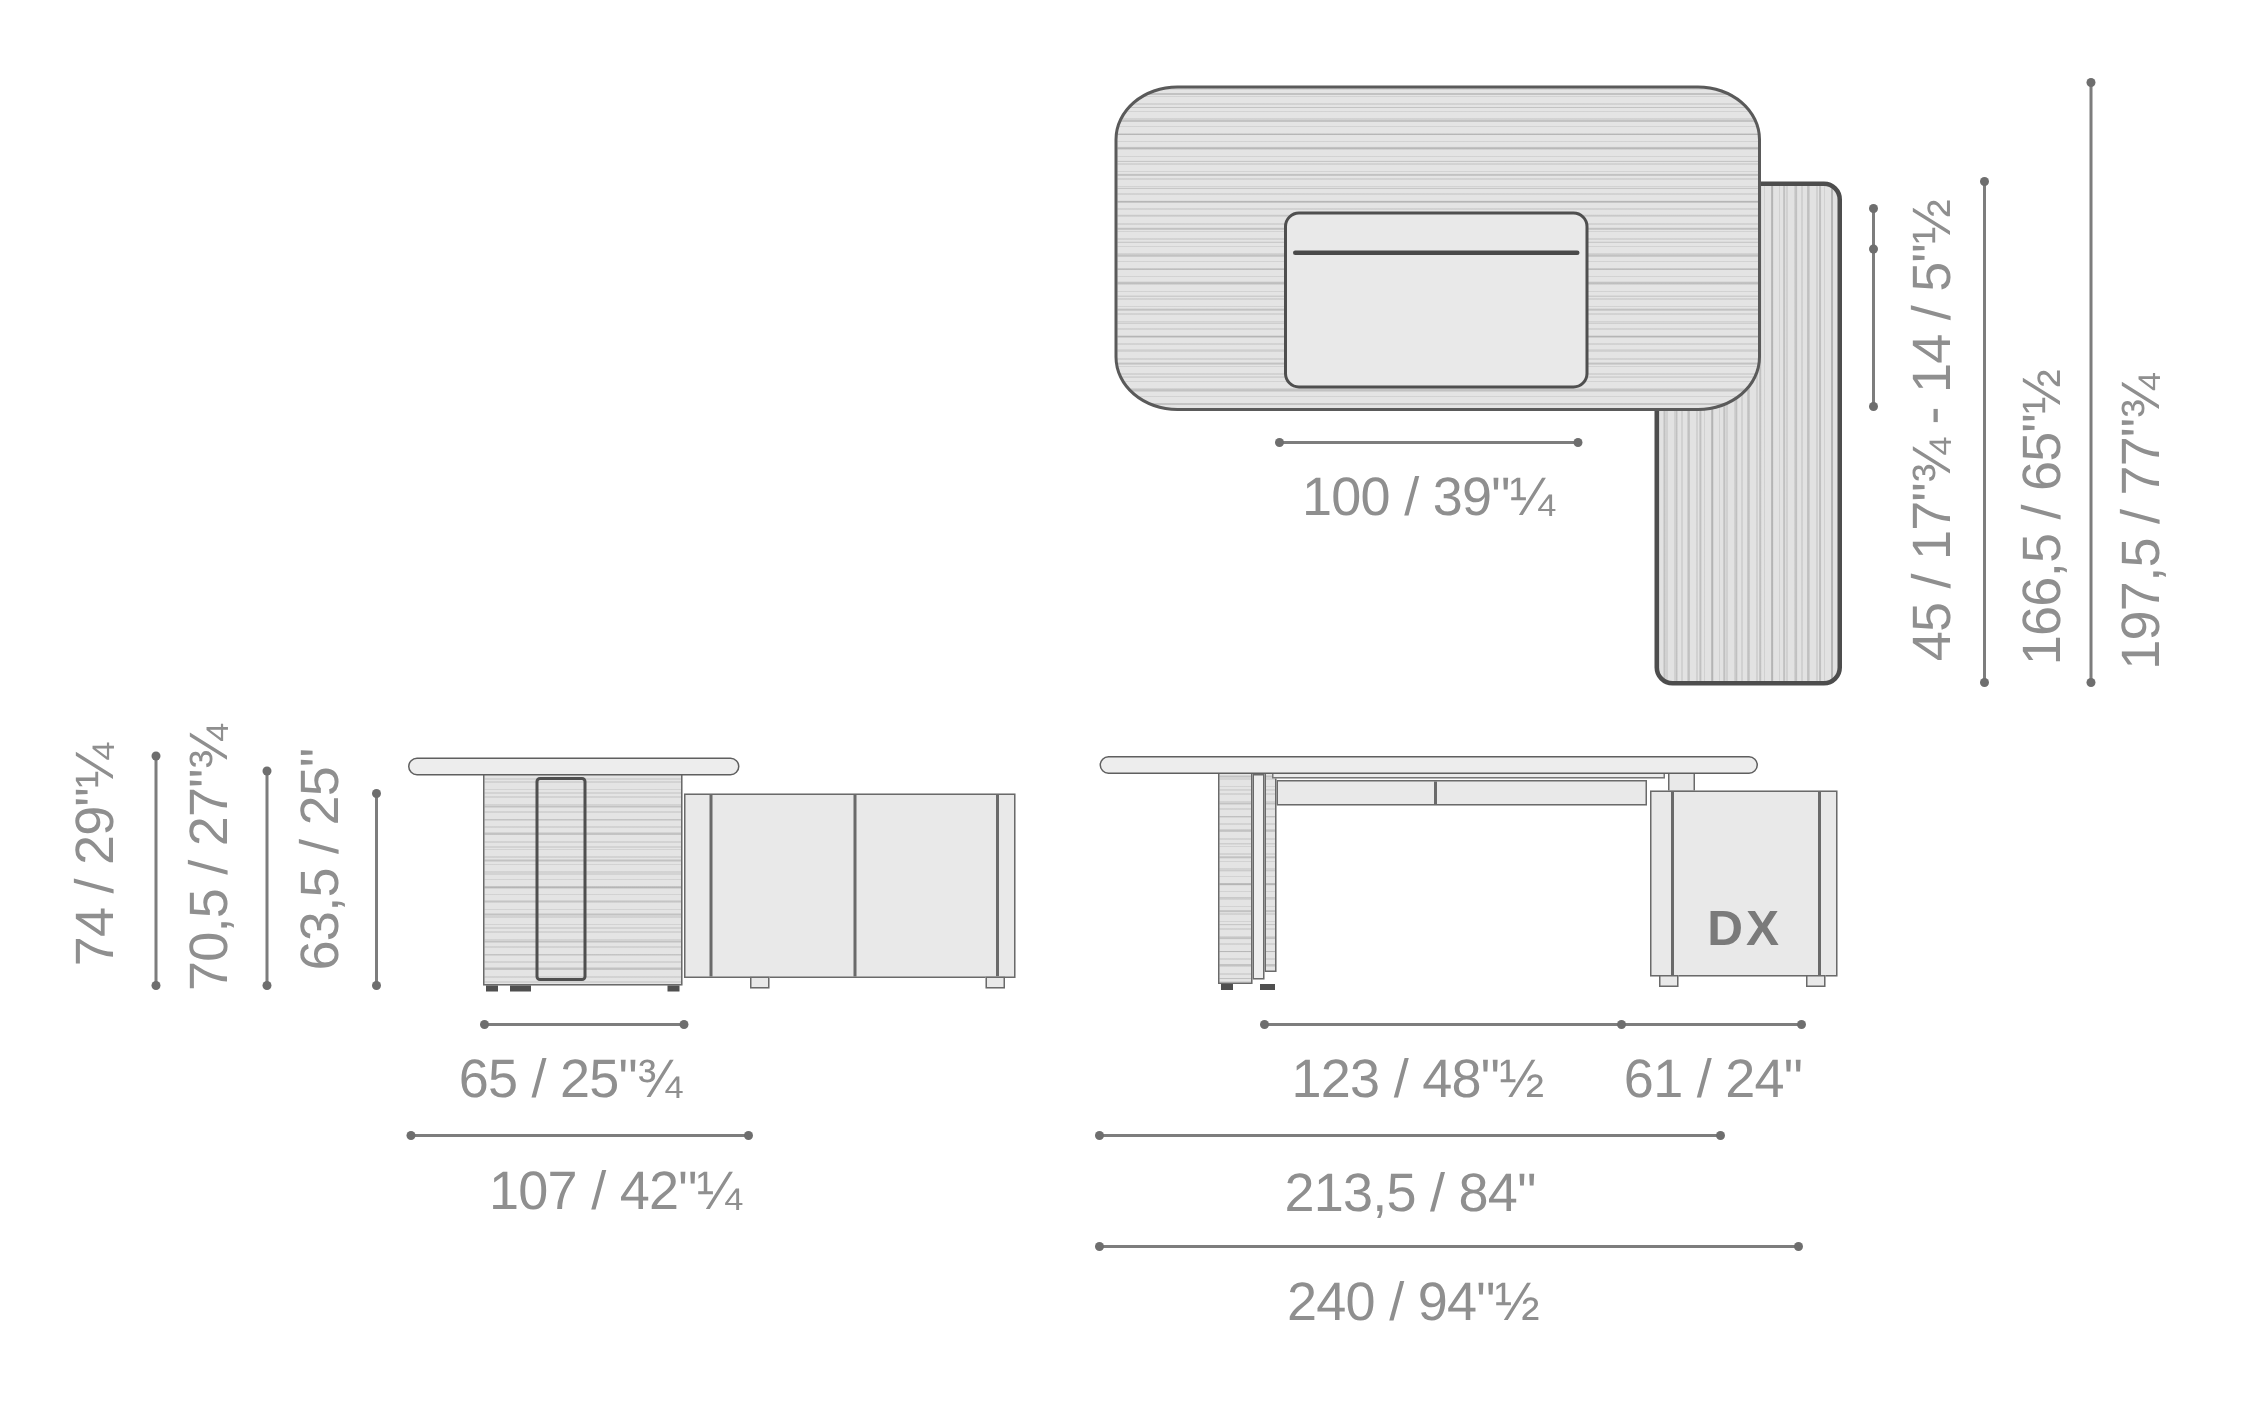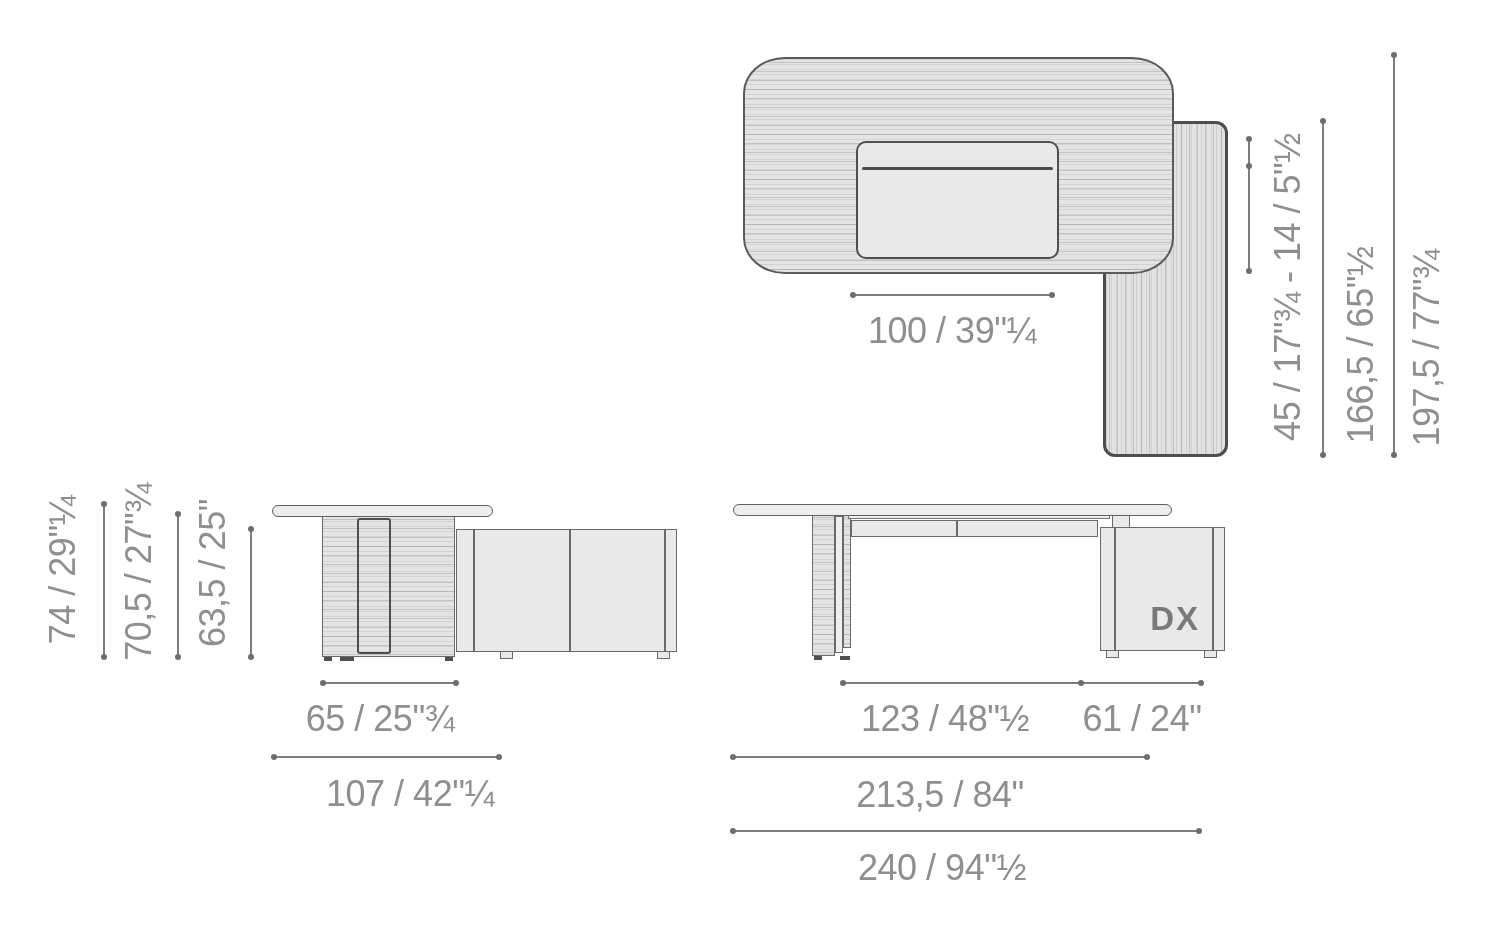--- a/index.html
+++ b/index.html
@@ -135,7 +135,7 @@
     <div class="abs panel" style="left:1100px;top:527px;width:125px;height:124px;">
       <span class="vline" style="left:13px;"></span>
       <span class="vline" style="left:111px;"></span>
-      <span class="dx-label" style="right:24px;bottom:15px;">DX</span>
+      <span class="dx-label" style="right:36px;bottom:15px;">DX</span>
     </div>
     <div class="foot-light" style="left:1106px;top:650px;"></div>
     <div class="foot-light" style="left:1204px;top:650px;"></div>

